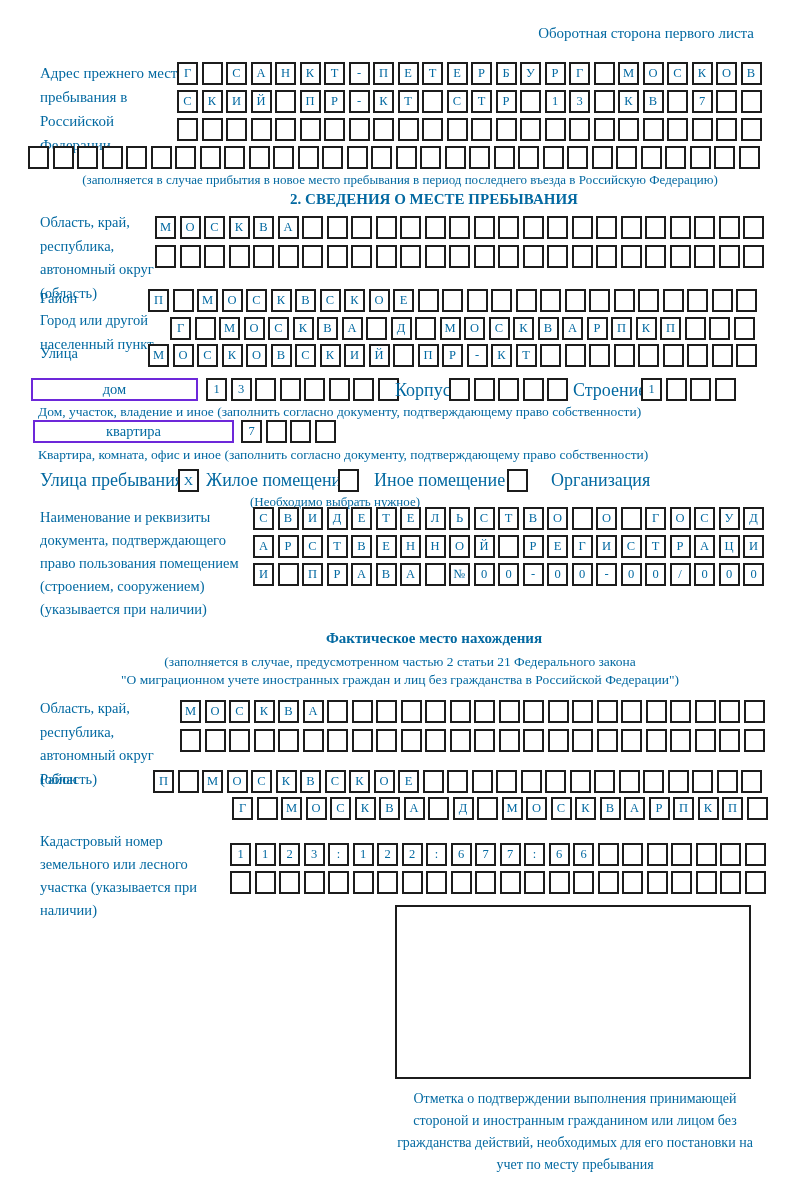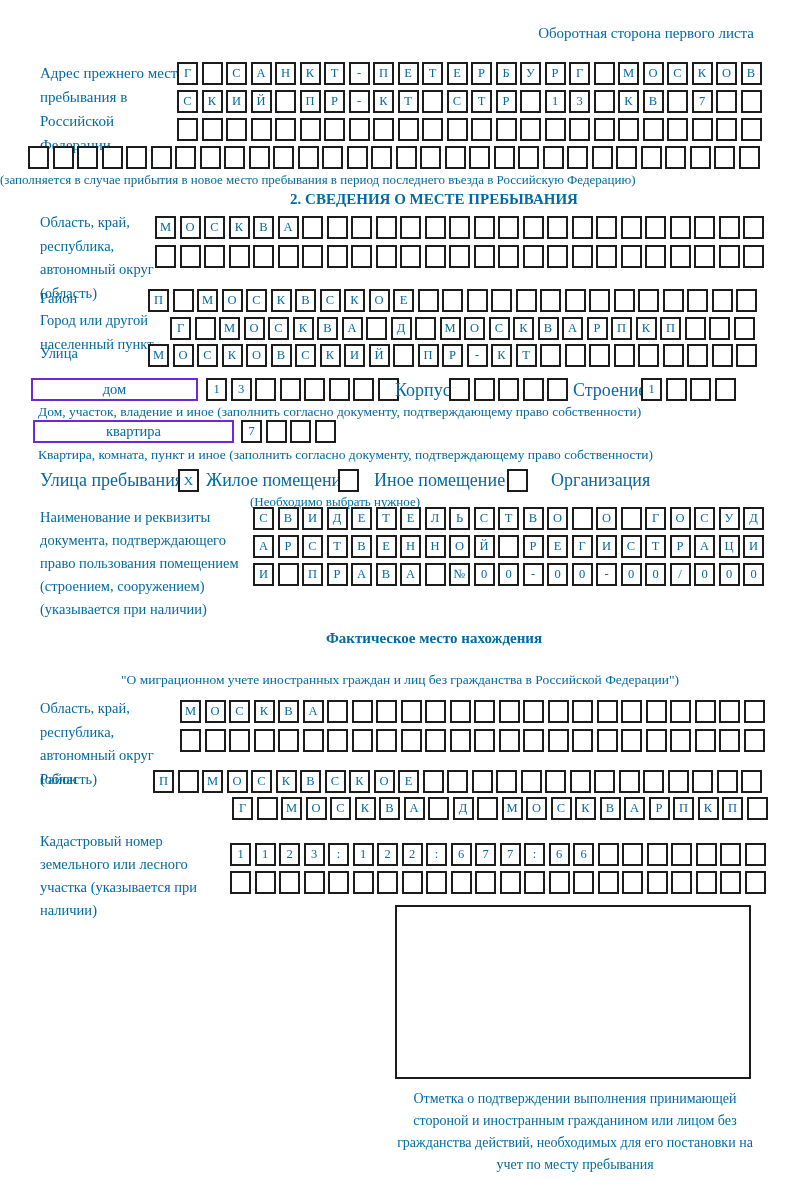--- a/index.html
+++ b/index.html
@@ -7,7 +7,7 @@
         font-family:"Liberation Serif","DejaVu Serif",serif;color:#0369a1;}
   .lbl{position:absolute;font-size:14.5px;line-height:23.5px;}
   .note{position:absolute;font-size:13px;}
-  .center{left:0;width:800px;text-align:left;}
+  .center{left:0;width:800px;text-align:center;}
   .title{position:absolute;left:0;width:800px;text-align:center;font-weight:bold;font-size:15px;padding-left:34px;}
   .cells{position:absolute;display:flex;}
   .cell{flex:none;width:17px;height:19px;border:2px solid #1c1c1c;margin-right:3.5px;

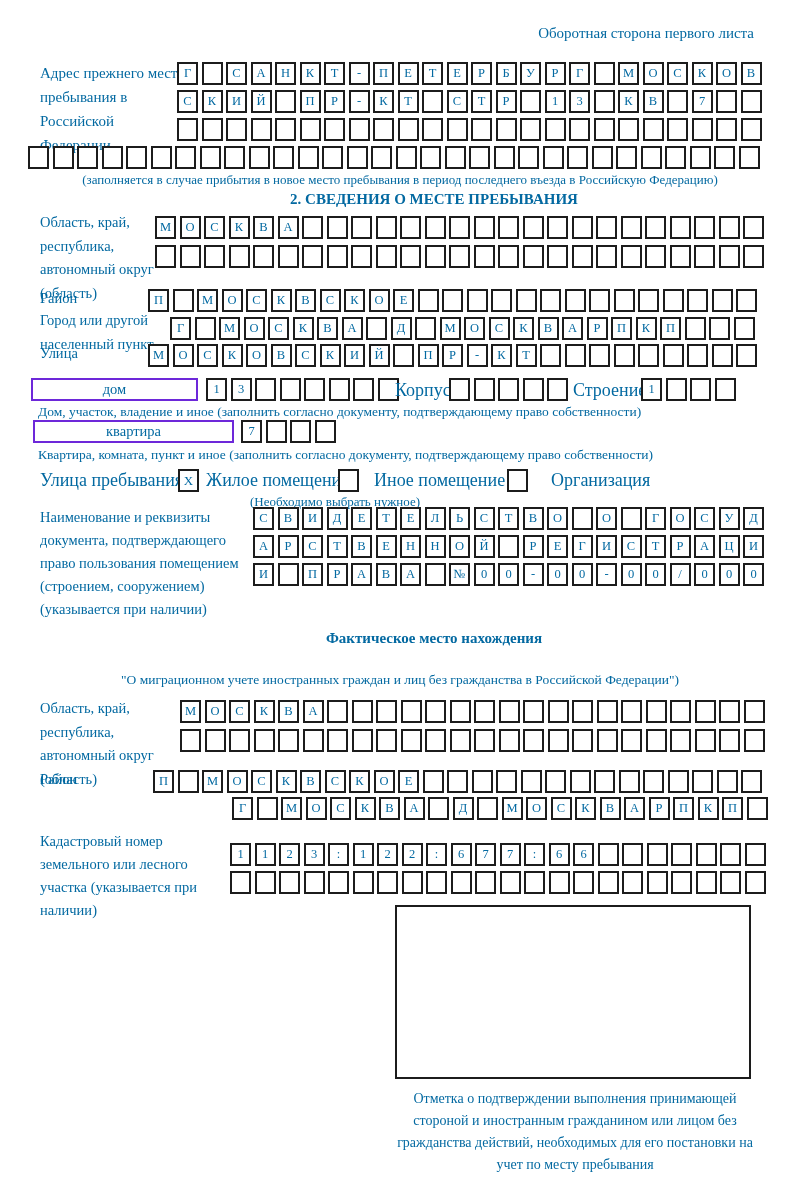--- a/index.html
+++ b/index.html
@@ -321,7 +321,7 @@
       <span class="cell"></span>
       <span class="cell"></span>
     </div>
-  <div class="note" style="left:38px;top:447px;font-size:13.5px;">Квартира, комната, пункт и иное (заполнить согласно документу, подтверждающему право собственности)</div>
+  <div class="note" style="left:38px;top:447px;font-size:13.5px;">Квартира, комната, офис и иное (заполнить согласно документу, подтверждающему право собственности)</div>
 
   <div class="inline-lbl" style="left:40px;top:470px;">Улица пребывания:</div>
   <span class="cbox" style="left:178px;top:469px;">X</span>

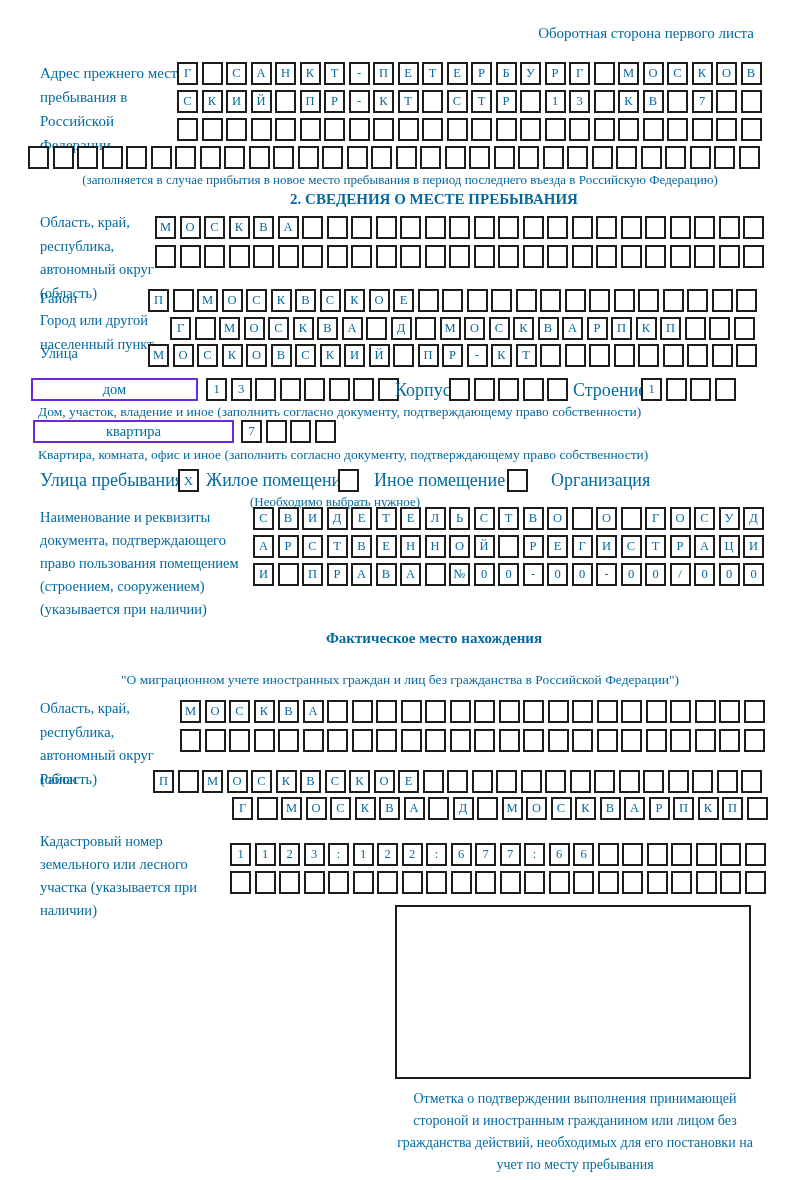--- a/index.html
+++ b/index.html
@@ -404,6 +404,7 @@
     </div>
 
   <div class="title" style="top:630px;">Фактическое место нахождения</div>
+  <div class="intro" style="top:654px;">(заполняется в случае, предусмотренном частью 2 статьи 21 Федерального закона</div>
   <div class="intro" style="top:672px;">"О миграционном учете иностранных граждан и лиц без гражданства в Российской Федерации")</div>
 
   <div class="lbl" style="left:40px;top:697px;width:140px;">Область, край, республика, автономный округ (область)</div>

